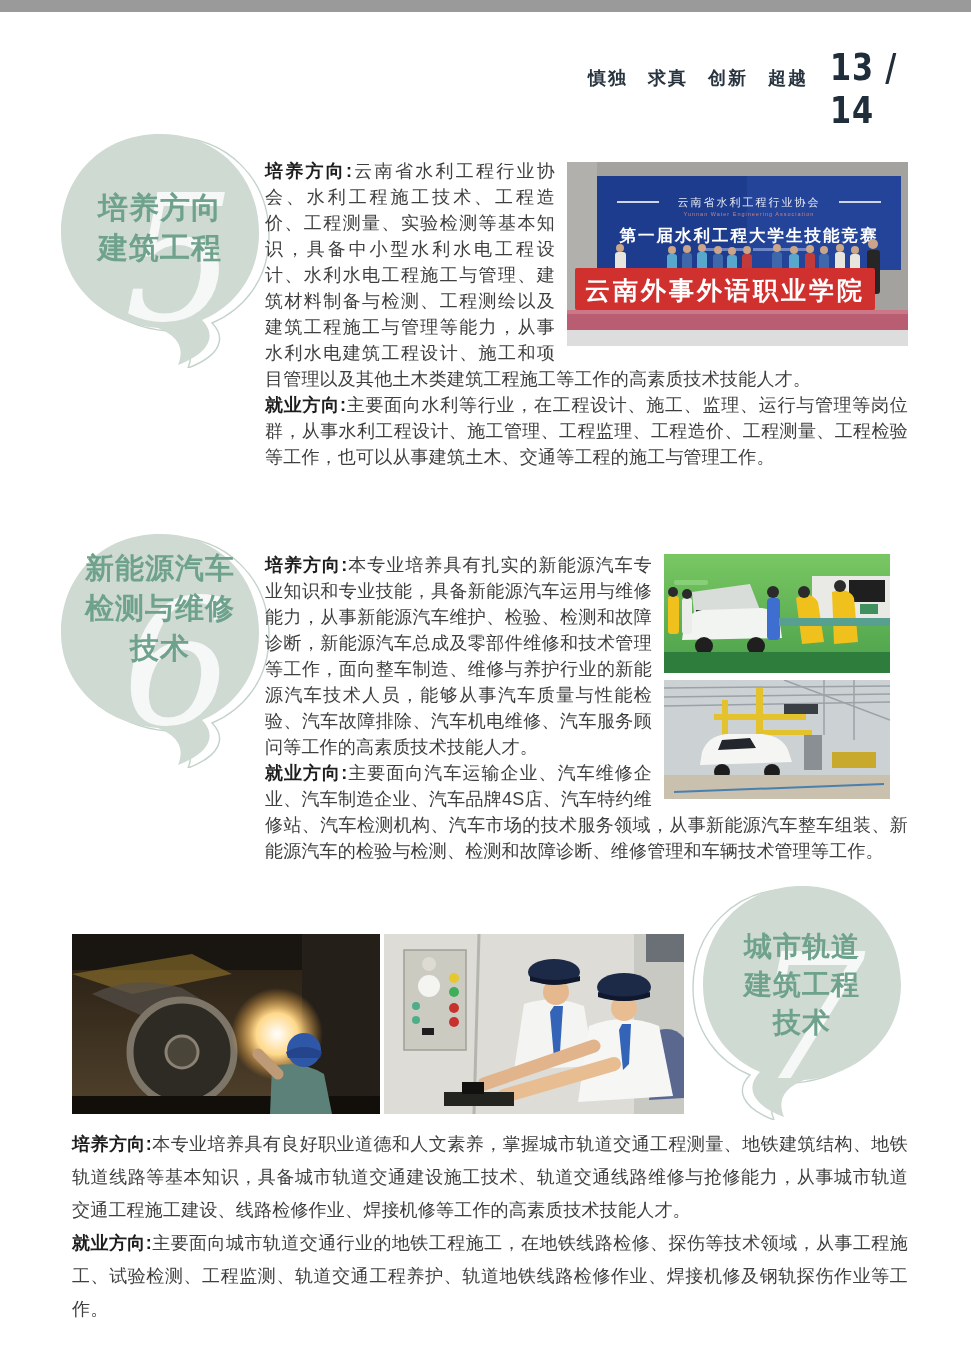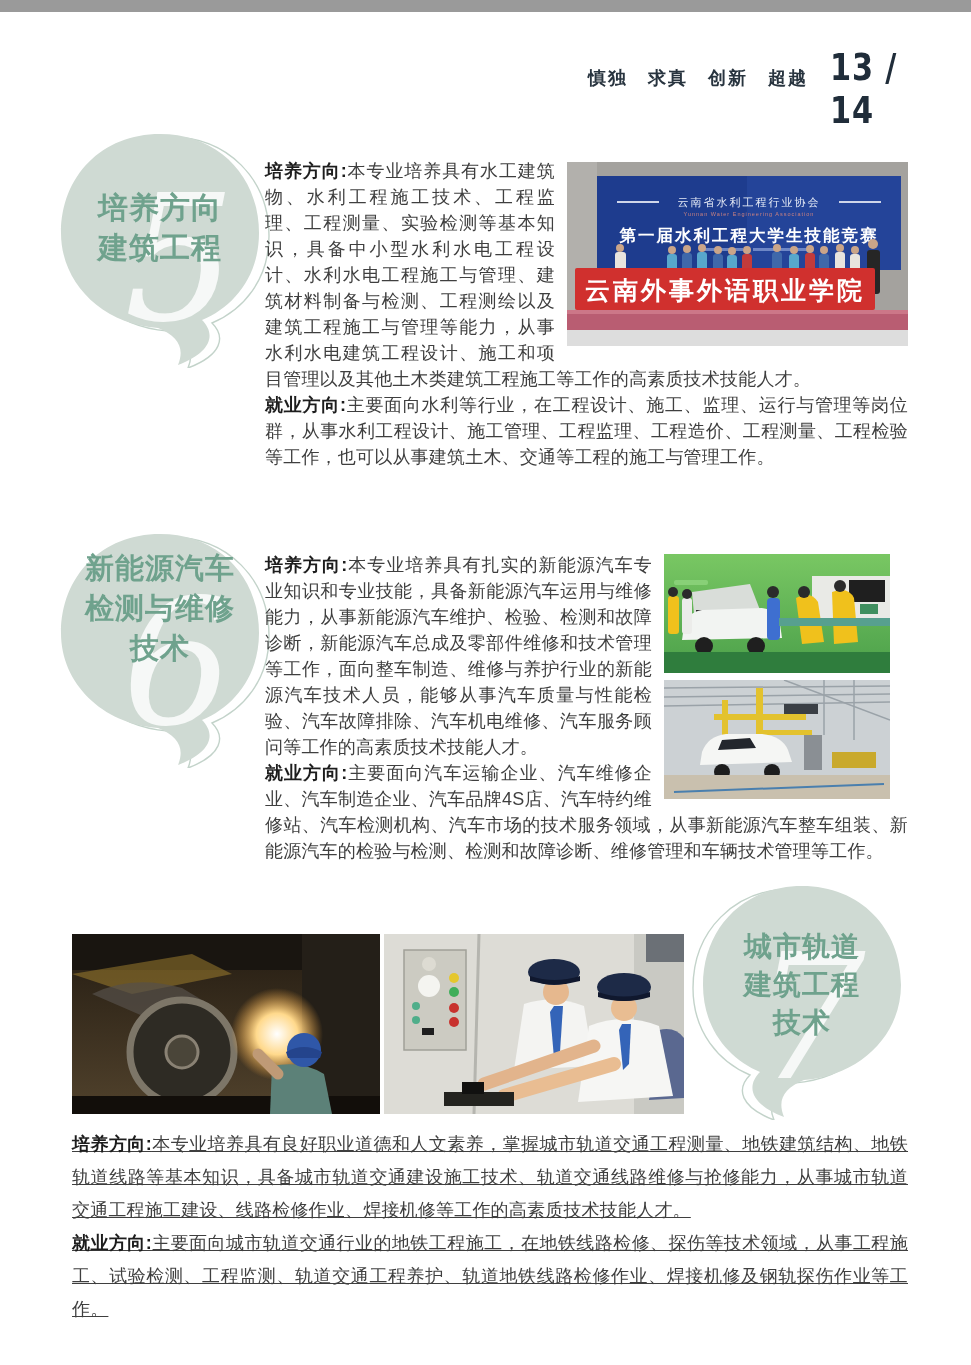--- a/index.html
+++ b/index.html
@@ -127,7 +127,7 @@
         <rect x="0" y="148" width="341" height="4" fill="#cc7788"></rect>
       </svg>
     </div>
-    <p class="para"><span class="lbl">培养方向:</span><span>本专业培养具有水工建筑物、水利工程施工技术、工程监理、工程测量、实验检测等基本知识，具备中小型水利水电工程设计、水利水电工程施工与管理、建筑材料制备与检测、工程测绘以及建筑工程施工与管理等能力，从事水利水电建筑工程设计、施工和项目管理以及其他土木类建筑工程施工等工作的高素质技术技能人才。</span></p>
+    <p class="para"><span class="lbl">培养方向:</span><span>云南省水利工程行业协会、水利工程施工技术、工程造价、工程测量、实验检测等基本知识，具备中小型水利水电工程设计、水利水电工程施工与管理、建筑材料制备与检测、工程测绘以及建筑工程施工与管理等能力，从事水利水电建筑工程设计、施工和项目管理以及其他土木类建筑工程施工等工作的高素质技术技能人才。</span></p>
     <p class="para"><span class="lbl">就业方向:</span><span>主要面向水利等行业，在工程设计、施工、监理、运行与管理等岗位群，从事水利工程设计、施工管理、工程监理、工程造价、工程测量、工程检验等工作，也可以从事建筑土木、交通等工程的施工与管理工作。</span></p>
   </div>
 

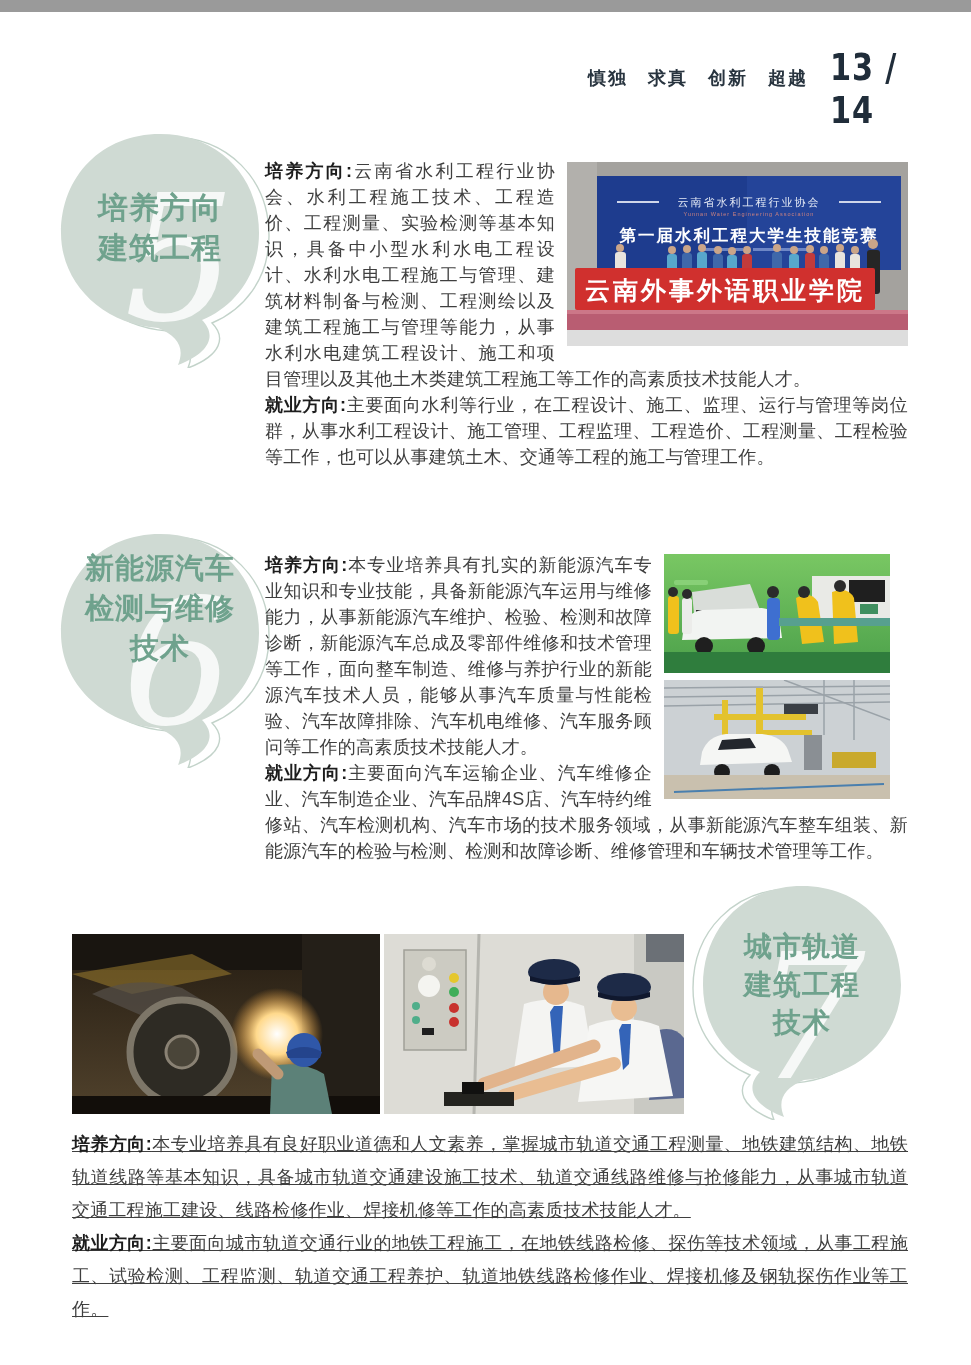--- a/index.html
+++ b/index.html
@@ -32,7 +32,7 @@
   .para{margin:0;text-align:justify;font-size:18px;line-height:26px;color:#3f3f3f;letter-spacing:.2px;}
   .lbl{font-weight:bold;color:#1d1d1d;}
   .sec3-text{position:absolute;left:72px;top:1116px;width:836px;}
-  .sec3-text .para{line-height:33px;text-decoration:underline;}
+  .sec3-text .para{line-height:33px;}
 
   
   .ph{overflow:hidden;background:#ddd;}

